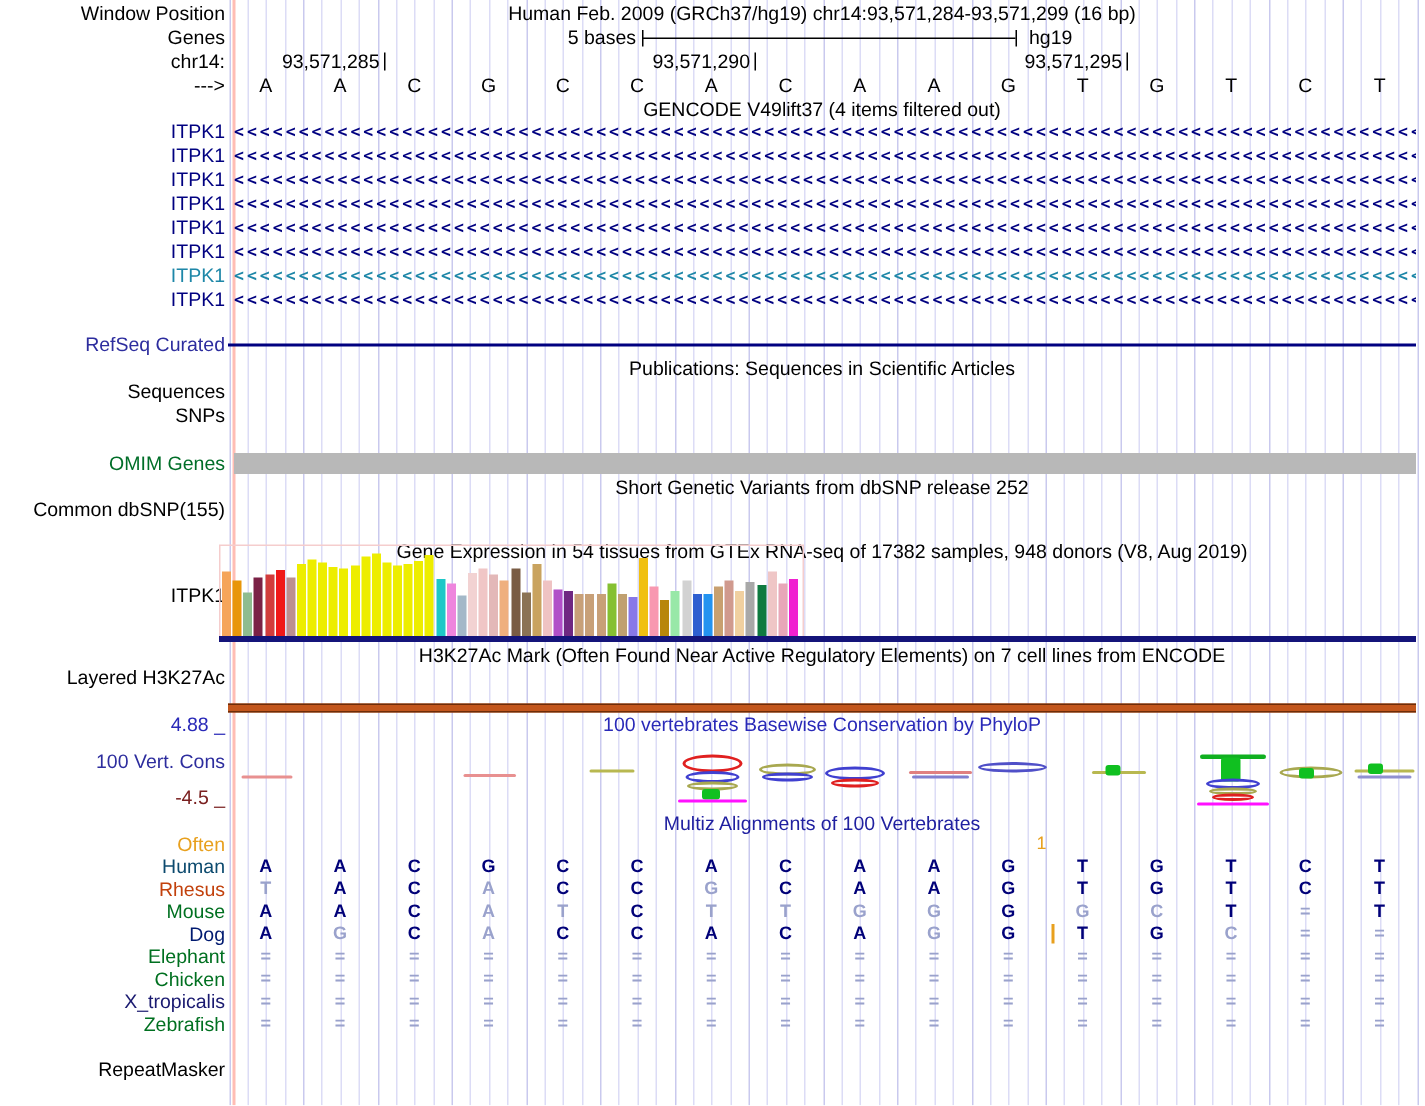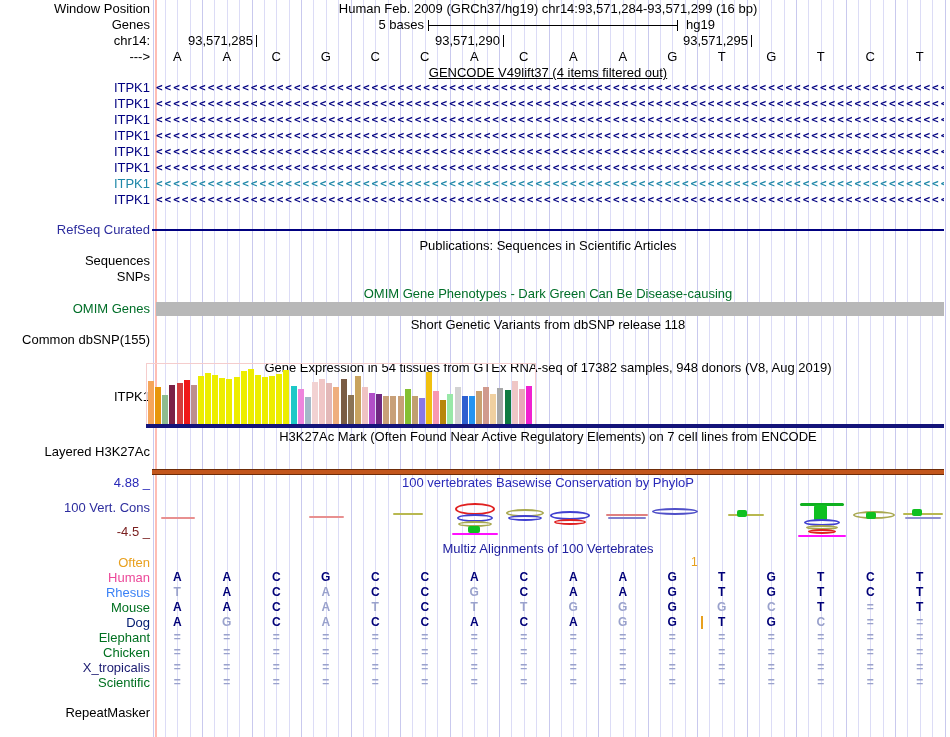--- a/index.html
+++ b/index.html
@@ -137,7 +137,7 @@
       <div class="seq-letter" style="left: 919.75px; top: 49px;">T</div>
     </div>
 
-  <div class="title" style="top:65px;text-decoration:underline;">GENCODE V49lift37 (4 items filtered out)</div>
+  <div class="title" style="top:65px;">GENCODE V49lift37 (4 items filtered out)</div>
   <div id="gene-layer">
       <div class="lab" style="top: 80px; color: rgb(0, 0, 128);">ITPK1</div>
       <div class="gene-row" style="top: 82px; color: rgb(0, 0, 128);">&lt;&lt;&lt;&lt;&lt;&lt;&lt;&lt;&lt;&lt;&lt;&lt;&lt;&lt;&lt;&lt;&lt;&lt;&lt;&lt;&lt;&lt;&lt;&lt;&lt;&lt;&lt;&lt;&lt;&lt;&lt;&lt;&lt;&lt;&lt;&lt;&lt;&lt;&lt;&lt;&lt;&lt;&lt;&lt;&lt;&lt;&lt;&lt;&lt;&lt;&lt;&lt;&lt;&lt;&lt;&lt;&lt;&lt;&lt;&lt;&lt;&lt;&lt;&lt;&lt;&lt;&lt;&lt;&lt;&lt;&lt;&lt;&lt;&lt;&lt;&lt;&lt;&lt;&lt;&lt;&lt;&lt;&lt;&lt;&lt;&lt;&lt;&lt;&lt;&lt;&lt;&lt;&lt;&lt;&lt;</div>

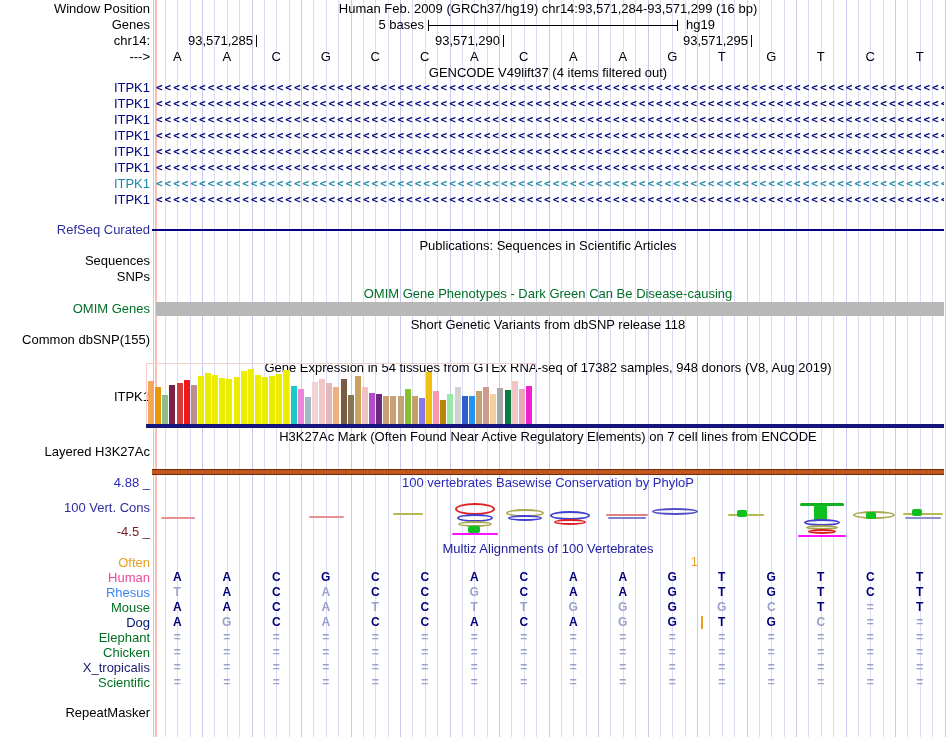--- a/index.html
+++ b/index.html
@@ -164,7 +164,6 @@
   <div class="lab" style="top:253px;">Sequences</div>
   <div class="lab" style="top:269px;">SNPs</div>
 
-  <div class="title" style="top:286px;color:#006E28;">OMIM Gene Phenotypes - Dark Green Can Be Disease-causing</div>
   <div class="lab" style="top:301px;color:#006E28;">OMIM Genes</div>
   <div class="hbar" style="left:156px;top:302px;width:788px;height:14px;background:#B8B8B8;"></div>
 

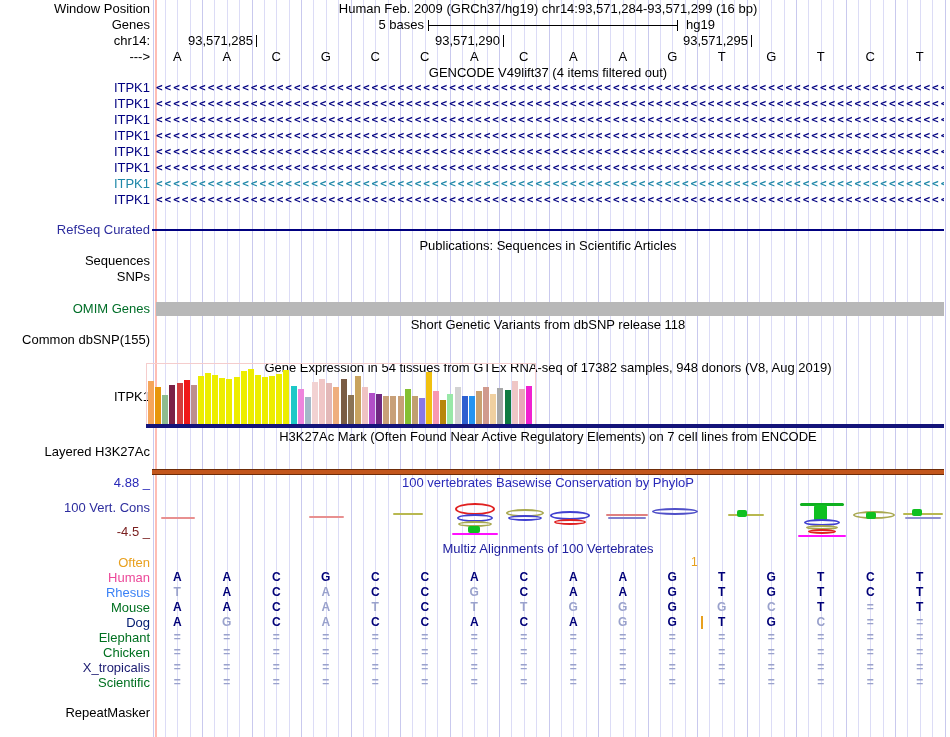--- a/index.html
+++ b/index.html
@@ -167,7 +167,7 @@
   <div class="lab" style="top:301px;color:#006E28;">OMIM Genes</div>
   <div class="hbar" style="left:156px;top:302px;width:788px;height:14px;background:#B8B8B8;"></div>
 
-  <div class="title" style="top:317px;">Short Genetic Variants from dbSNP release 118</div>
+  <div class="title" style="top:317px;">Short Genetic Variants from dbSNP release 252</div>
   <div class="lab" style="top:332px;">Common dbSNP(155)</div>
 
   <div class="title" style="top:360px;">Gene Expression in 54 tissues from GTEx RNA-seq of 17382 samples, 948 donors (V8, Aug 2019)</div>

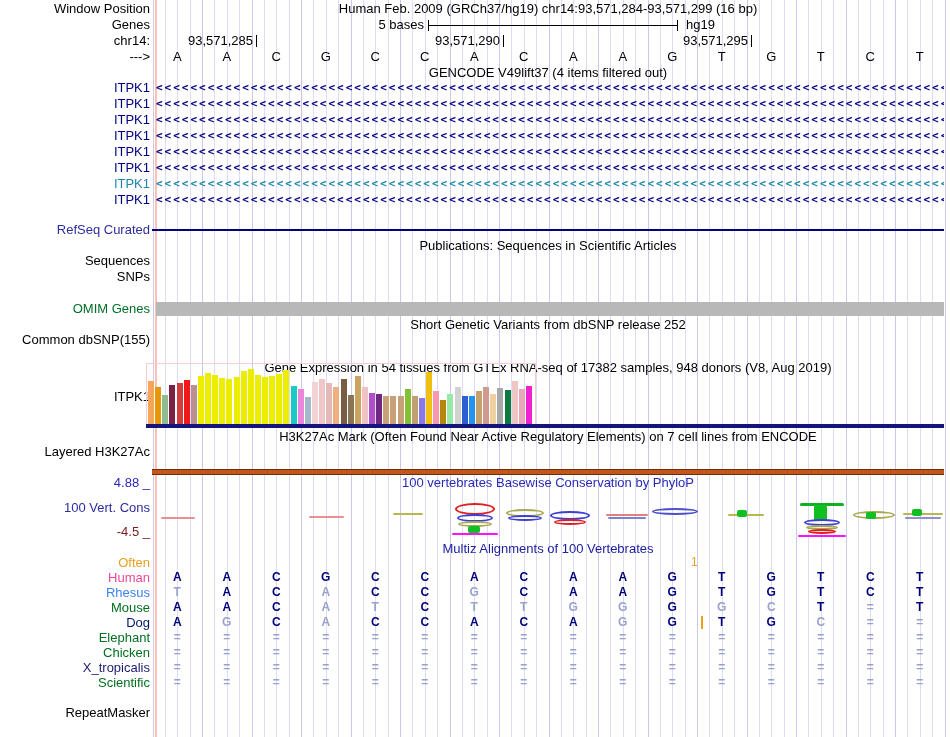--- a/index.html
+++ b/index.html
@@ -275,7 +275,7 @@
   <div class="abs" style="left:691px;top:555px;font-size:12px;color:#E8A01E;line-height:15px;">1</div>
   <div class="abs" style="left:701px;top:616px;width:2px;height:13px;background:#E8A01E;"></div>
   <div id="aln-layer">
-      <div class="lab" style="top: 570px; color: #ec4899;">Human</div>
+      <div class="lab" style="top: 570px; color: #0c4a6e;">Human</div>
       <div class="aln-letter" style="left: 177.25px; top: 570px; color: rgb(0, 0, 120);">A</div>
       <div class="aln-letter" style="left: 226.75px; top: 570px; color: rgb(0, 0, 120);">A</div>
       <div class="aln-letter" style="left: 276.25px; top: 570px; color: rgb(0, 0, 120);">C</div>

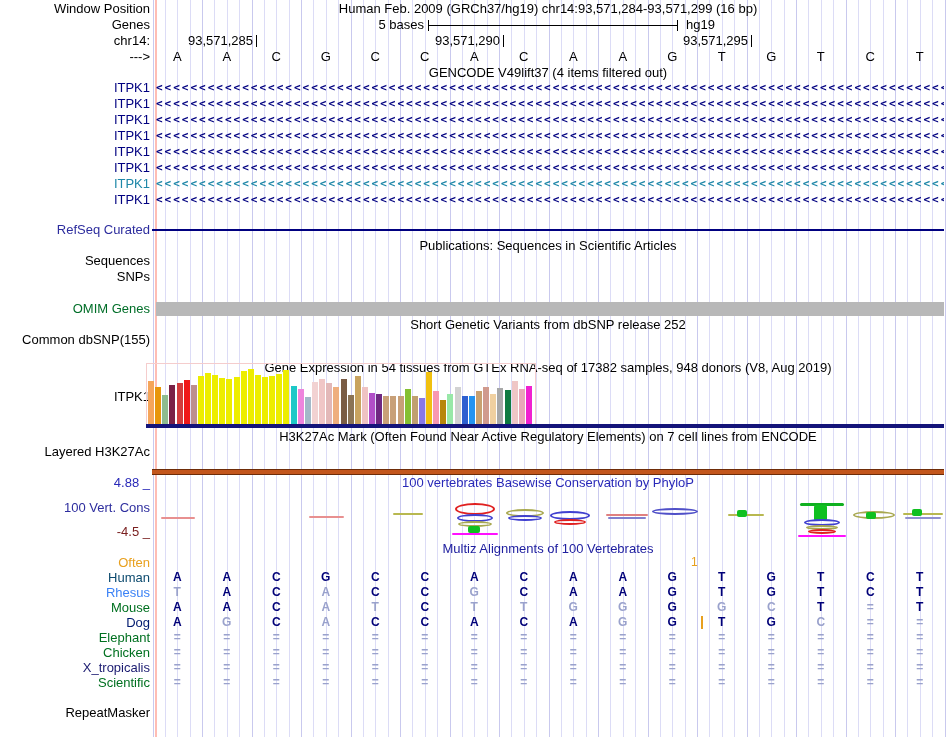--- a/index.html
+++ b/index.html
@@ -292,7 +292,7 @@
       <div class="aln-letter" style="left: 820.75px; top: 570px; color: rgb(0, 0, 120);">T</div>
       <div class="aln-letter" style="left: 870.25px; top: 570px; color: rgb(0, 0, 120);">C</div>
       <div class="aln-letter" style="left: 919.75px; top: 570px; color: rgb(0, 0, 120);">T</div>
-      <div class="lab" style="top: 585px; color: #3b82f6; text-align: right;">Rhesus</div>
+      <div class="lab" style="top: 585px; color: #c2410c; text-align: right;">Rhesus</div>
       <div class="aln-letter" style="left: 177.25px; top: 585px; color: rgb(154, 162, 204);">T</div>
       <div class="aln-letter" style="left: 226.75px; top: 585px; color: rgb(0, 0, 120);">A</div>
       <div class="aln-letter" style="left: 276.25px; top: 585px; color: rgb(0, 0, 120);">C</div>

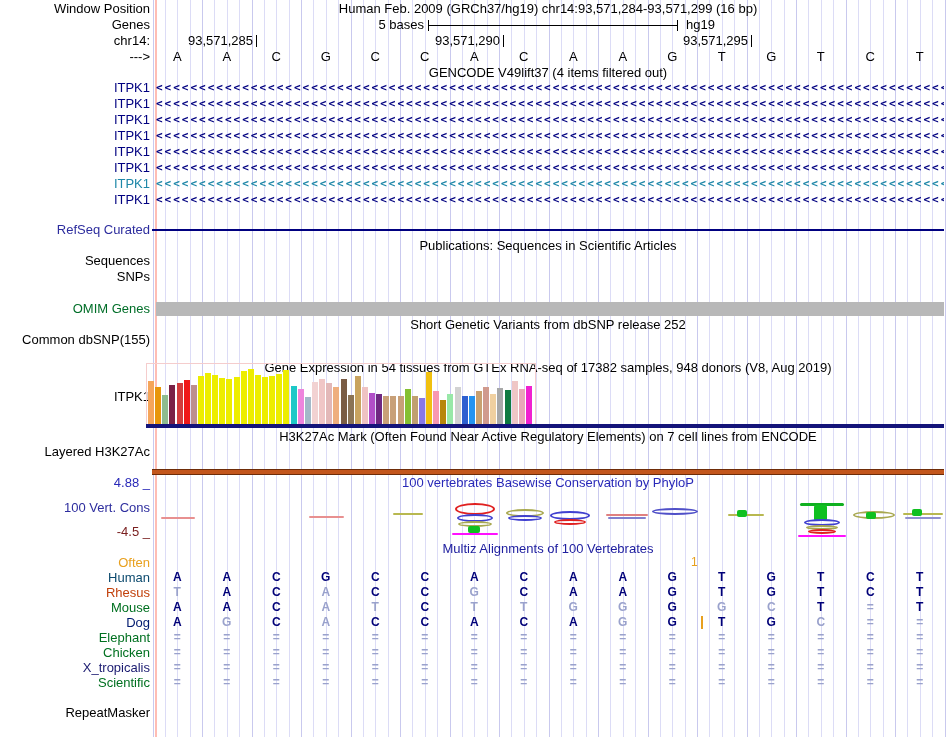--- a/index.html
+++ b/index.html
@@ -394,7 +394,7 @@
       <div class="aln-letter" style="left: 820.75px; top: 660px; color: rgb(154, 162, 204);">=</div>
       <div class="aln-letter" style="left: 870.25px; top: 660px; color: rgb(154, 162, 204);">=</div>
       <div class="aln-letter" style="left: 919.75px; top: 660px; color: rgb(154, 162, 204);">=</div>
-      <div class="lab" style="top: 675px; color: rgb(0, 112, 32);">Scientific</div>
+      <div class="lab" style="top: 675px; color: rgb(0, 112, 32);">Zebrafish</div>
       <div class="aln-letter" style="left: 177.25px; top: 675px; color: rgb(154, 162, 204);">=</div>
       <div class="aln-letter" style="left: 226.75px; top: 675px; color: rgb(154, 162, 204);">=</div>
       <div class="aln-letter" style="left: 276.25px; top: 675px; color: rgb(154, 162, 204);">=</div>

